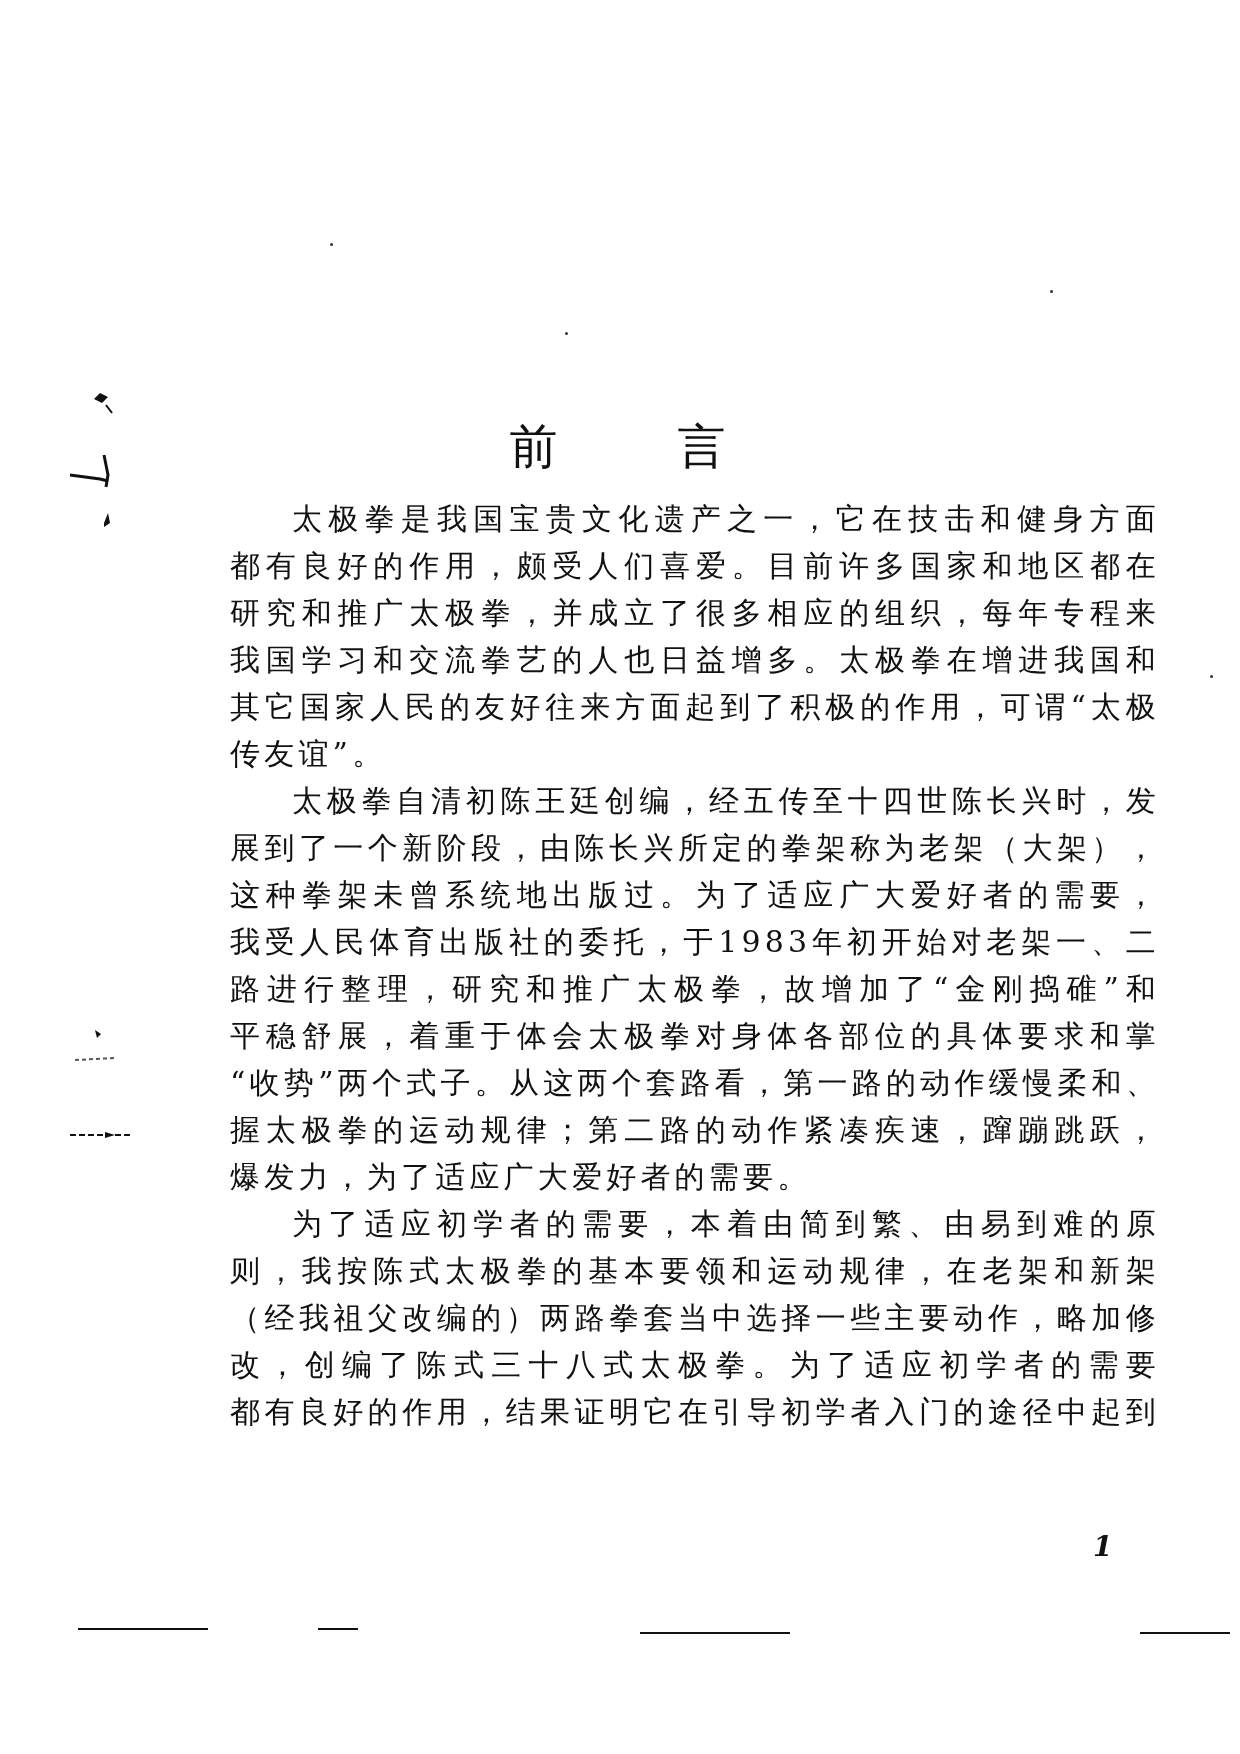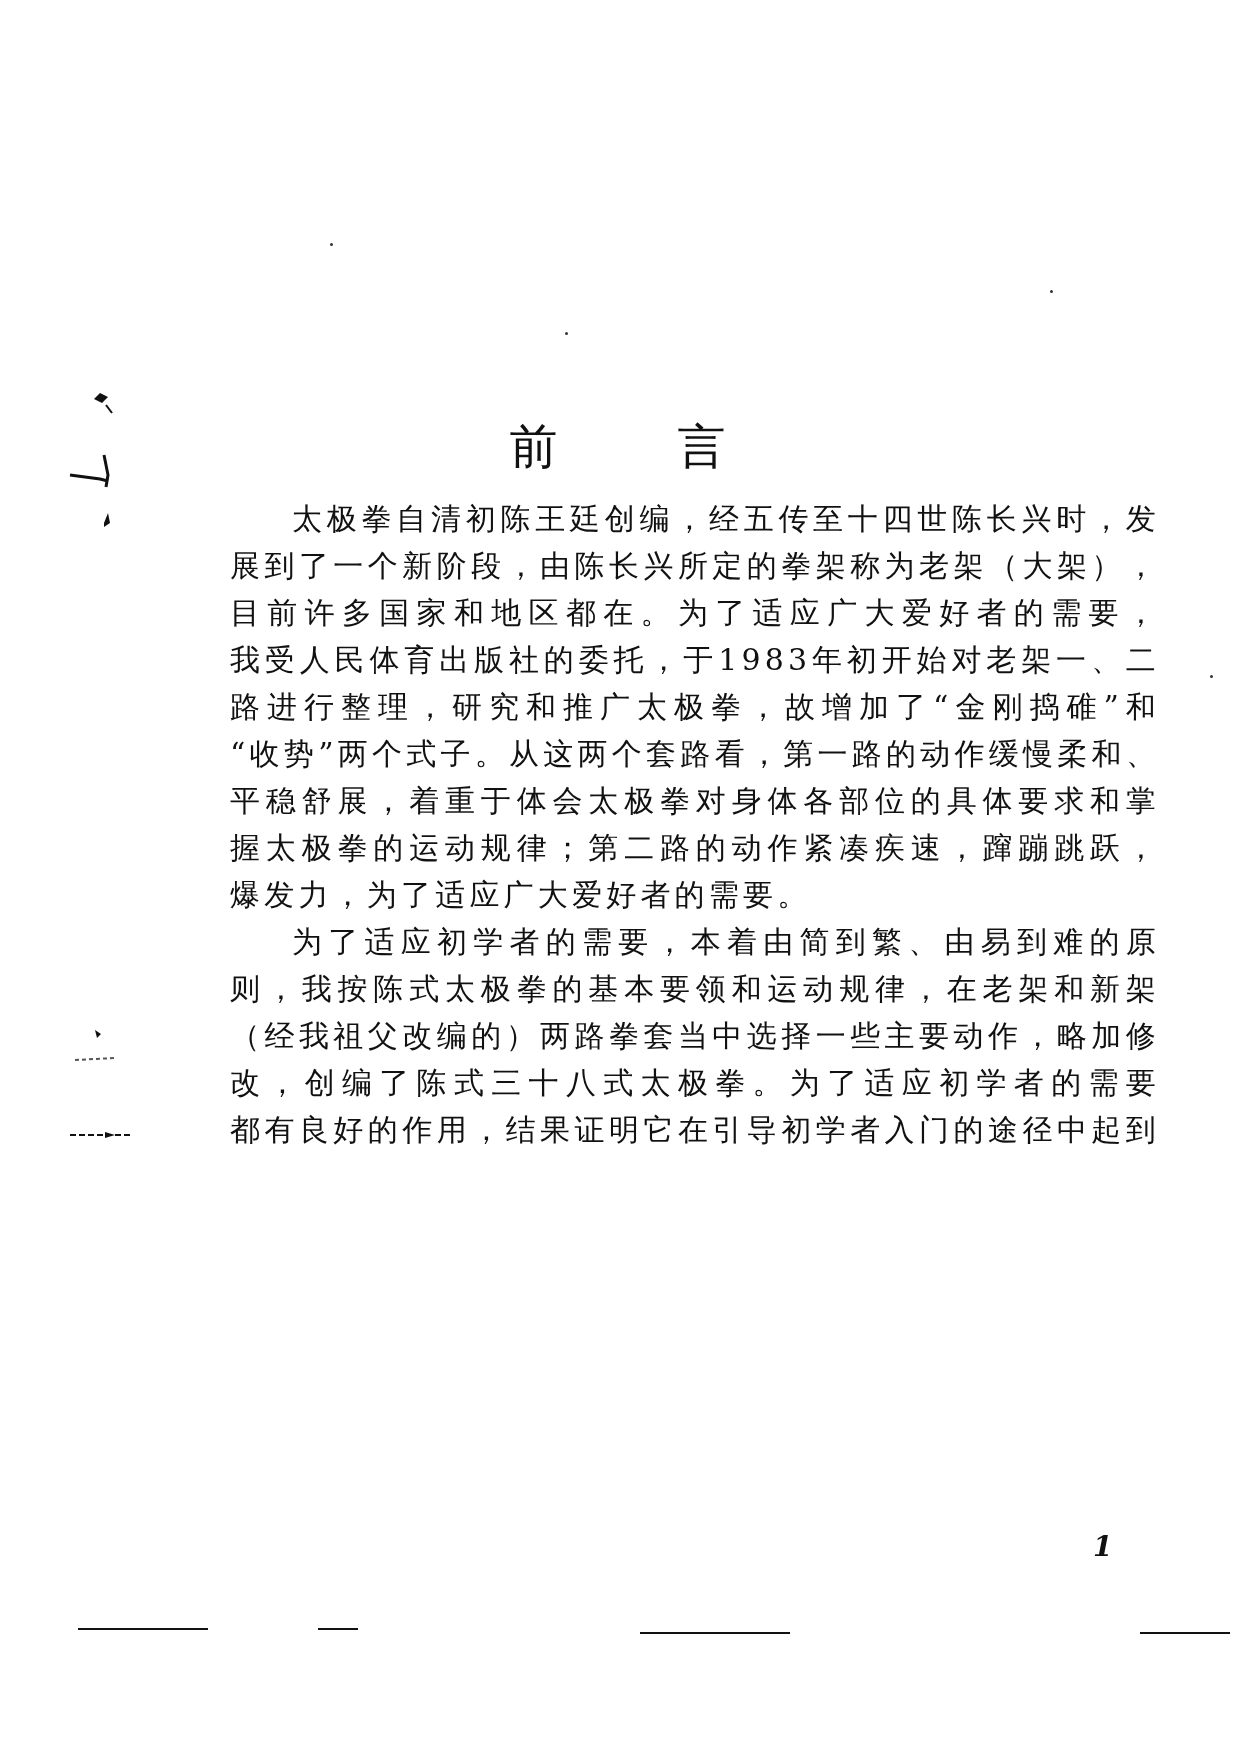--- a/index.html
+++ b/index.html
@@ -51,6 +51,14 @@
 
   <div class="body-text">
     <p class="para">
+      <span class="line indent">太极拳是我国宝贵文化遗产之一，它在技击和健身方面</span>
+      <span class="line">都有良好的作用，颇受人们喜爱。目前许多国家和地区都在</span>
+      <span class="line">研究和推广太极拳，并成立了很多相应的组织，每年专程来</span>
+      <span class="line">我国学习和交流拳艺的人也日益增多。太极拳在增进我国和</span>
+      <span class="line">其它国家人民的友好往来方面起到了积极的作用，可谓“太极</span>
+      <span class="line last">传友谊”。</span>
+    </p>
+    <p class="para">
       <span class="line indent">太极拳自清初陈王廷创编，经五传至十四世陈长兴时，发</span>
       <span class="line">展到了一个新阶段，由陈长兴所定的拳架称为老架（大架），</span>
       <span class="line">目前许多国家和地区都在。为了适应广大爱好者的需要，</span>

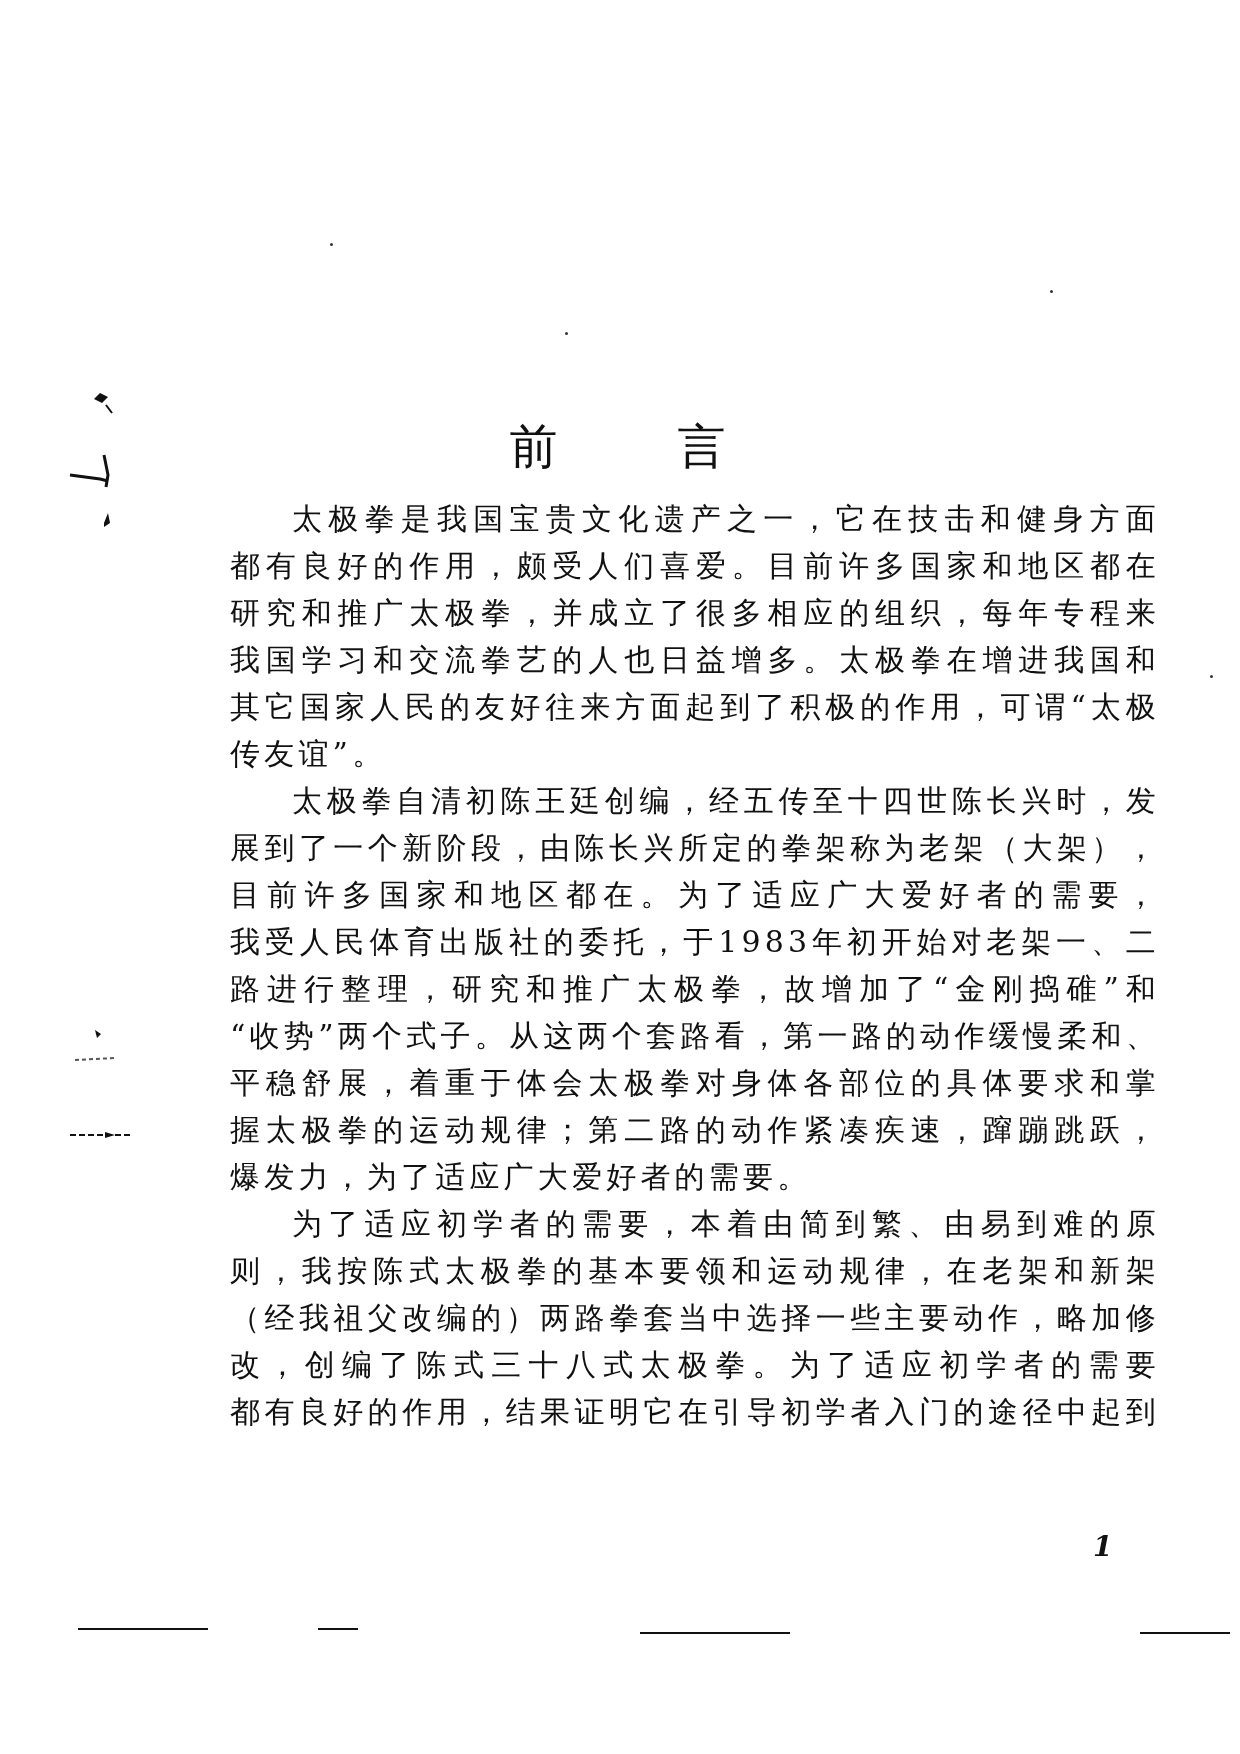--- a/index.html
+++ b/index.html
@@ -61,7 +61,7 @@
     <p class="para">
       <span class="line indent">太极拳自清初陈王廷创编，经五传至十四世陈长兴时，发</span>
       <span class="line">展到了一个新阶段，由陈长兴所定的拳架称为老架（大架），</span>
-      <span class="line">目前许多国家和地区都在。为了适应广大爱好者的需要，</span>
+      <span class="line">这种拳架未曾系统地出版过。为了适应广大爱好者的需要，</span>
       <span class="line">我受人民体育出版社的委托，于1983年初开始对老架一、二</span>
       <span class="line">路进行整理，研究和推广太极拳，故增加了“金刚捣碓”和</span>
       <span class="line">“收势”两个式子。从这两个套路看，第一路的动作缓慢柔和、</span>

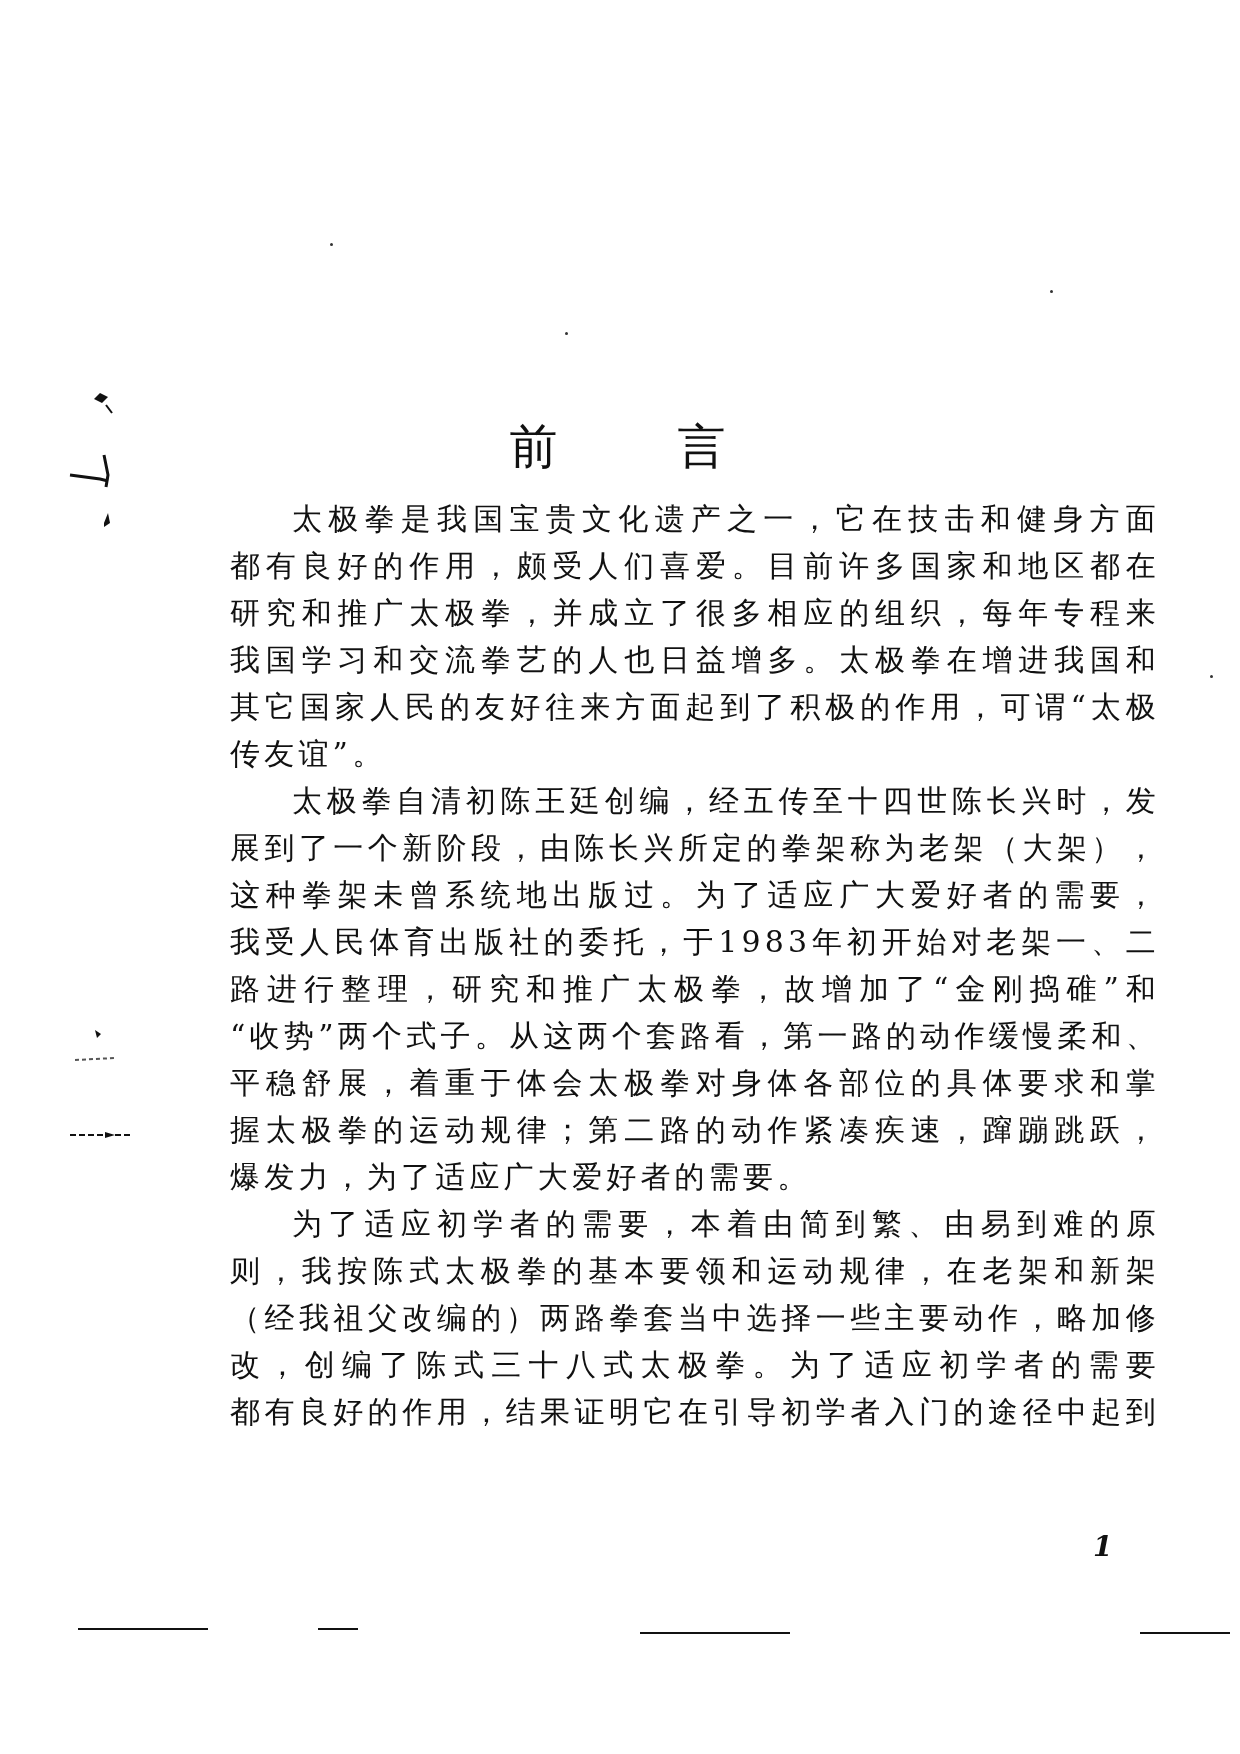--- a/index.html
+++ b/index.html
@@ -64,8 +64,8 @@
       <span class="line">这种拳架未曾系统地出版过。为了适应广大爱好者的需要，</span>
       <span class="line">我受人民体育出版社的委托，于1983年初开始对老架一、二</span>
       <span class="line">路进行整理，研究和推广太极拳，故增加了“金刚捣碓”和</span>
+      <span class="line">平稳舒展，着重于体会太极拳对身体各部位的具体要求和掌</span>
       <span class="line">“收势”两个式子。从这两个套路看，第一路的动作缓慢柔和、</span>
-      <span class="line">平稳舒展，着重于体会太极拳对身体各部位的具体要求和掌</span>
       <span class="line">握太极拳的运动规律；第二路的动作紧凑疾速，蹿蹦跳跃，</span>
       <span class="line last">爆发力，为了适应广大爱好者的需要。</span>
     </p>

